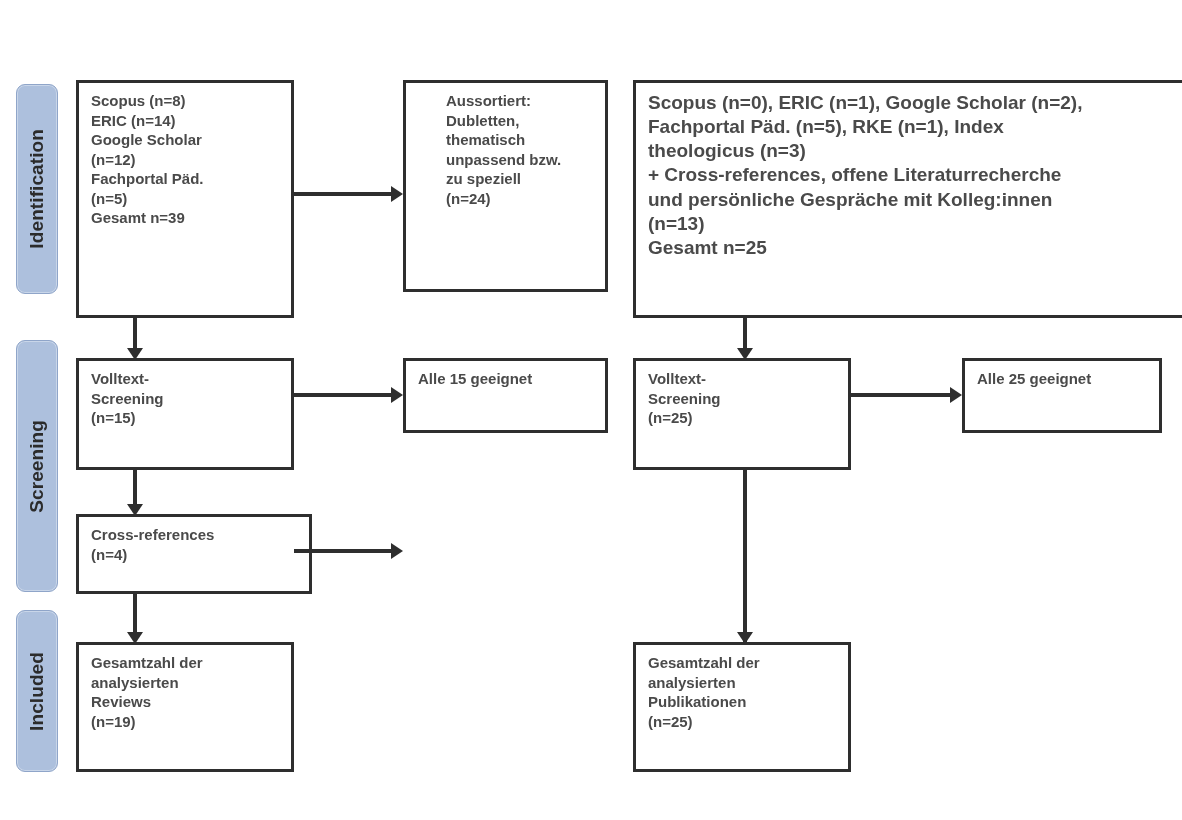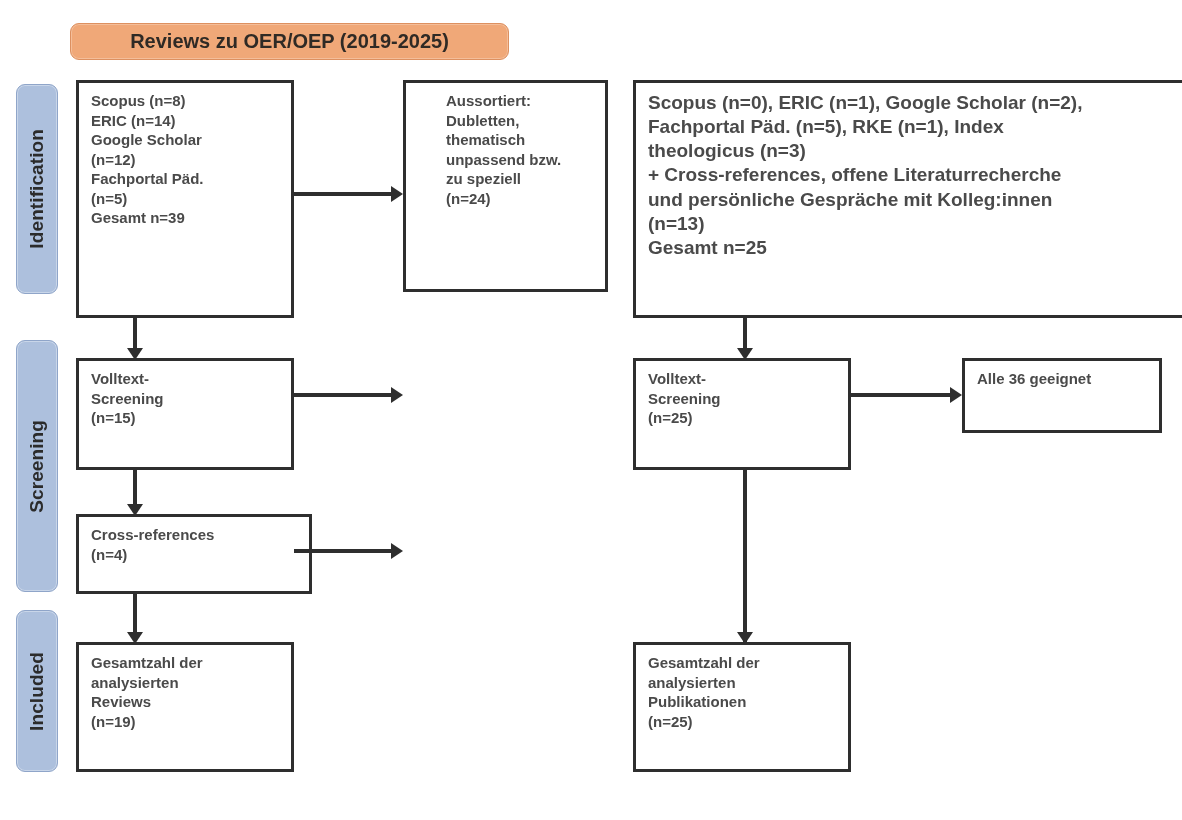--- a/index.html
+++ b/index.html
@@ -120,9 +120,6 @@
     <span class="stage-label">Included</span>
   </div>
 
-  <div class="col-header" style="left:70px; top:23px; width:437px; height:35px;">
-    <span class="col-header-text">Reviews zu OER/OEP (2019-2025)</span>
-  </div>
 
 
   <div class="flow-box" style="left:76px; top:80px; width:218px; height:238px;">

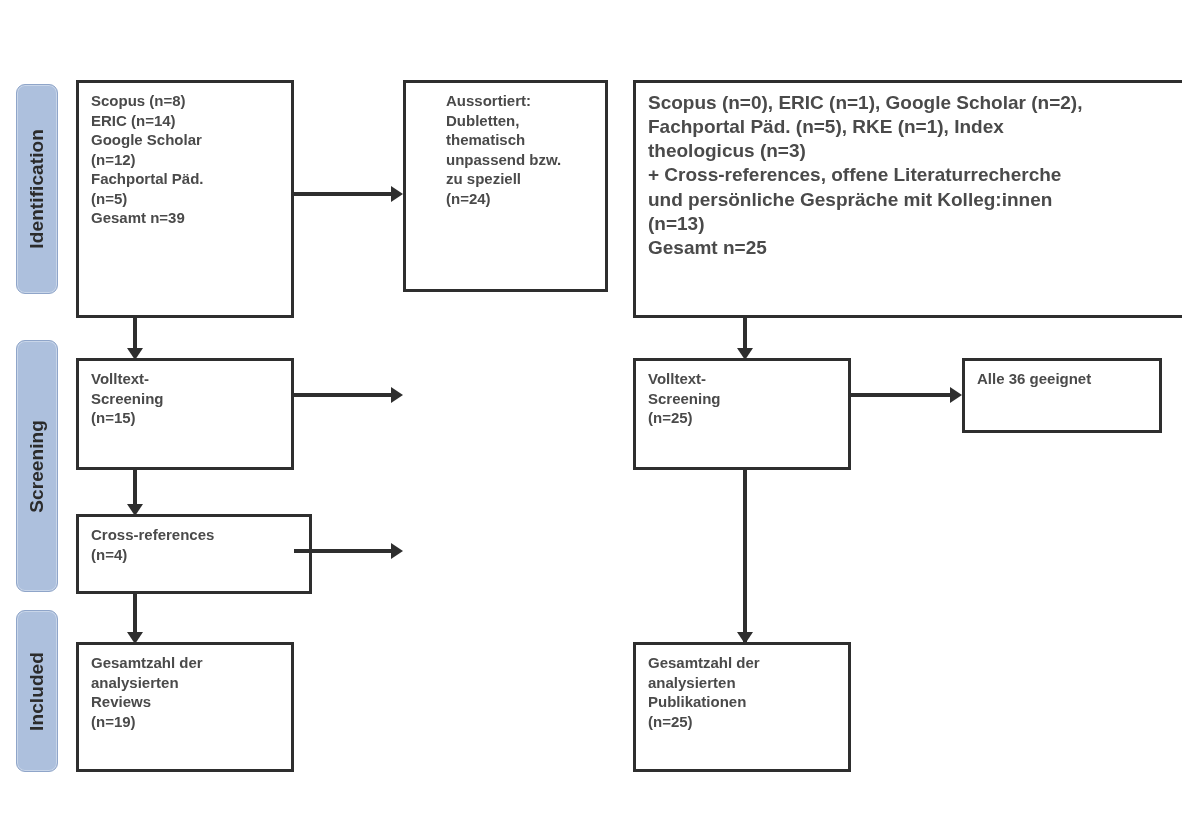--- a/index.html
+++ b/index.html
@@ -153,6 +153,9 @@
 (n=15)</span>
   </div>
 
+  <div class="flow-box" style="left:403px; top:358px; width:205px; height:75px;">
+    <span class="box-text">Alle 15 geeignet</span>
+  </div>
 
   <div class="conn conn-h" style="left:294px; top:393px; width:99px;"></div>
   <div class="arrowhead arrow-right" style="left:391px; top:387px;"></div>

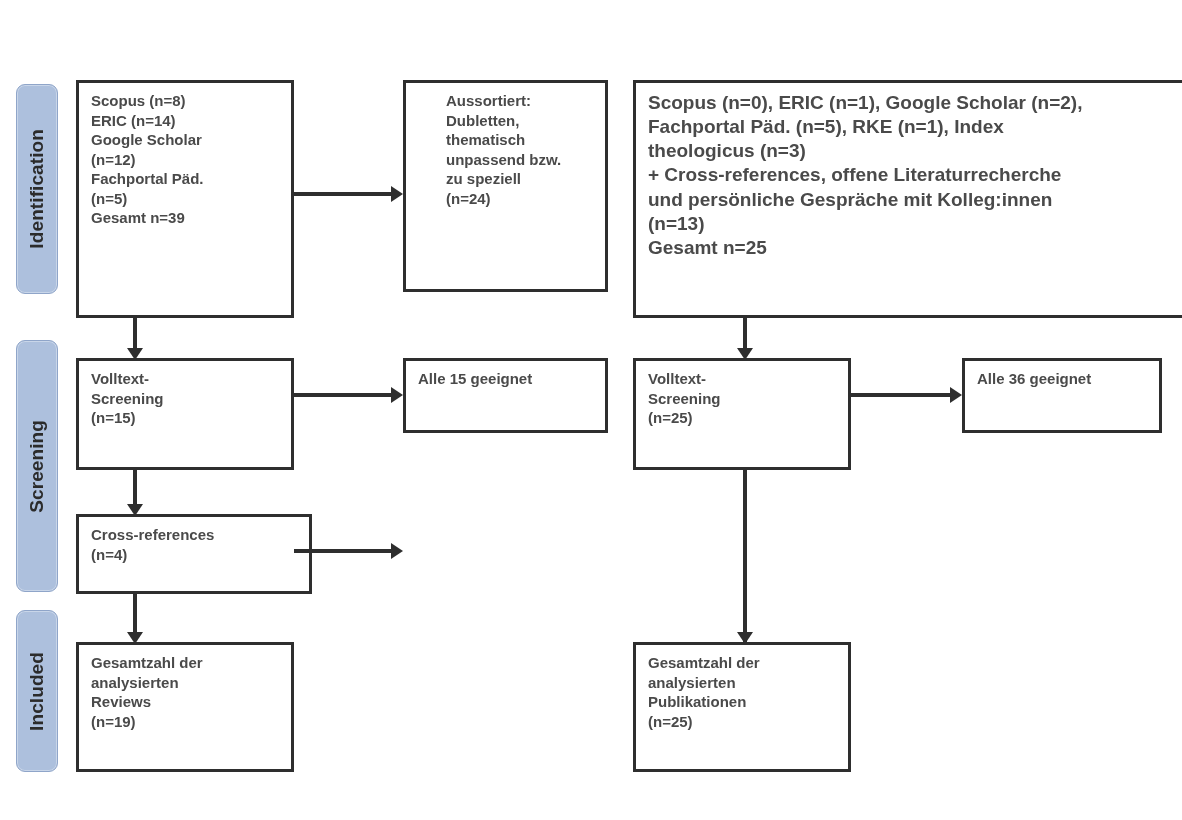--- a/index.html
+++ b/index.html
@@ -202,7 +202,7 @@
   </div>
 
   <div class="flow-box" style="left:962px; top:358px; width:200px; height:75px;">
-    <span class="box-text">Alle 36 geeignet</span>
+    <span class="box-text">Alle 25 geeignet</span>
   </div>
 
   <div class="conn conn-h" style="left:851px; top:393px; width:101px;"></div>

